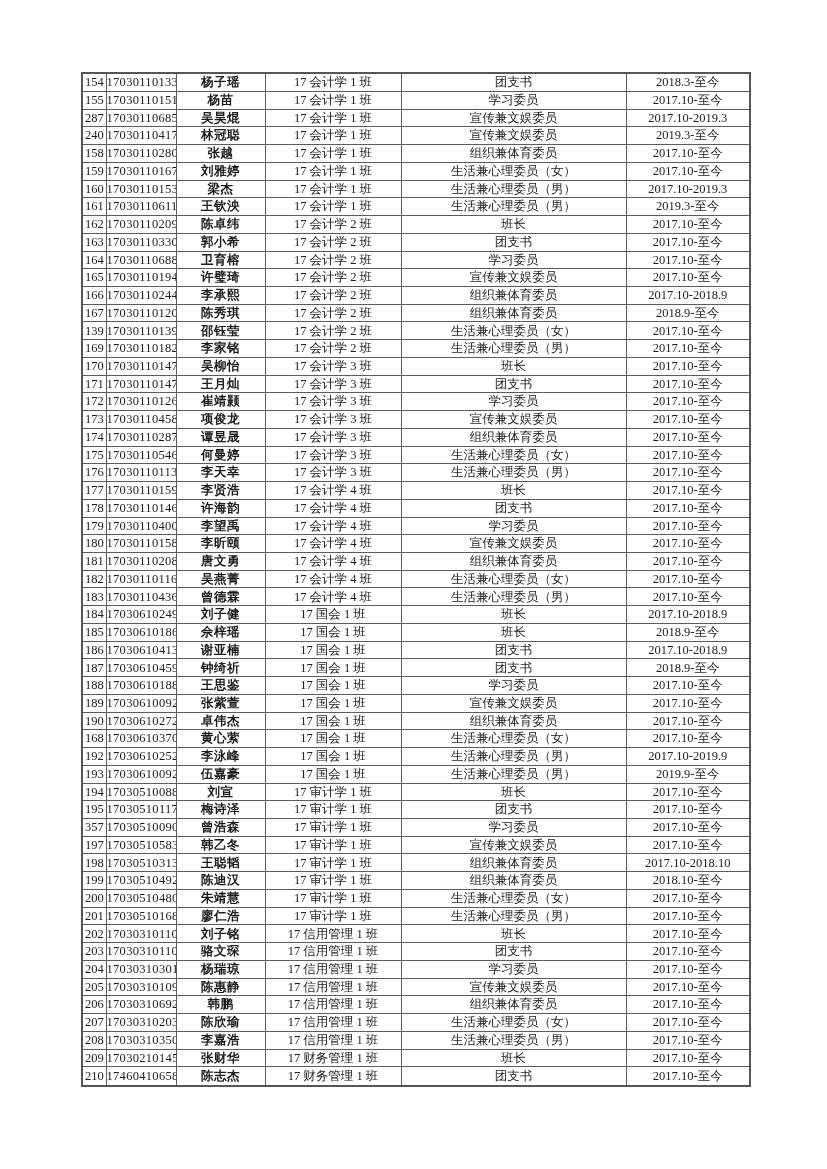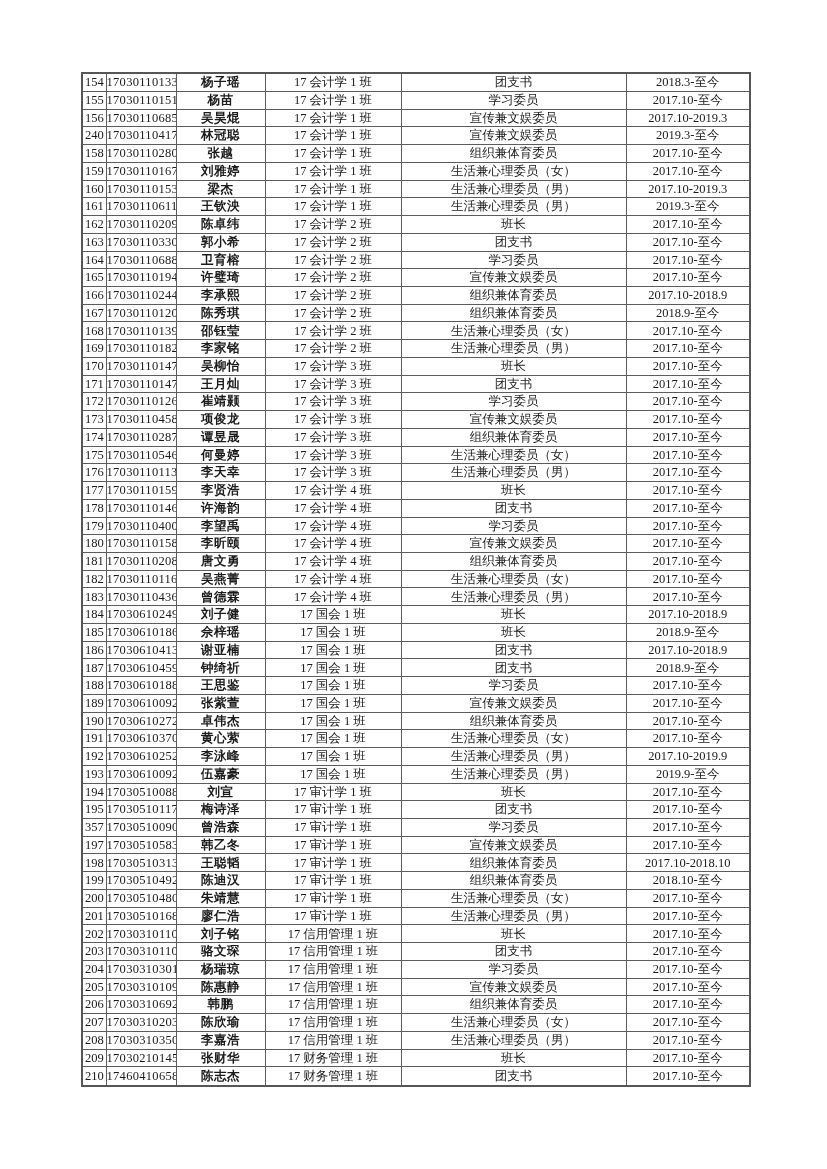--- a/index.html
+++ b/index.html
@@ -78,7 +78,7 @@
           <td class="col-term">2017.10-至今</td>
         </tr>
         <tr>
-          <td class="col-no">156</td>
+          <td class="col-no">287</td>
           <td class="col-id">170301106855</td>
           <td class="col-name">吴昊焜</td>
           <td class="col-class">17 会计学 1 班</td>

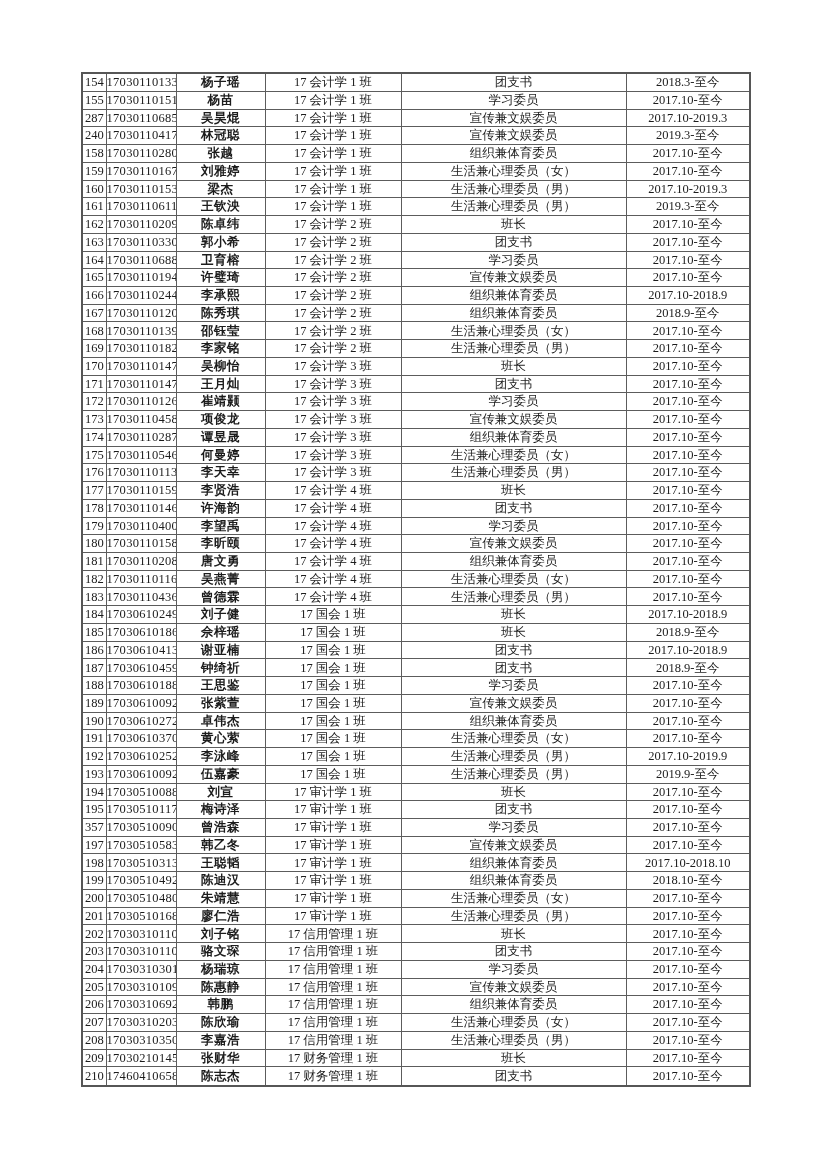--- a/index.html
+++ b/index.html
@@ -174,7 +174,7 @@
           <td class="col-term">2018.9-至今</td>
         </tr>
         <tr>
-          <td class="col-no">168</td>
+          <td class="col-no">139</td>
           <td class="col-id">170301101392</td>
           <td class="col-name">邵钰莹</td>
           <td class="col-class">17 会计学 2 班</td>

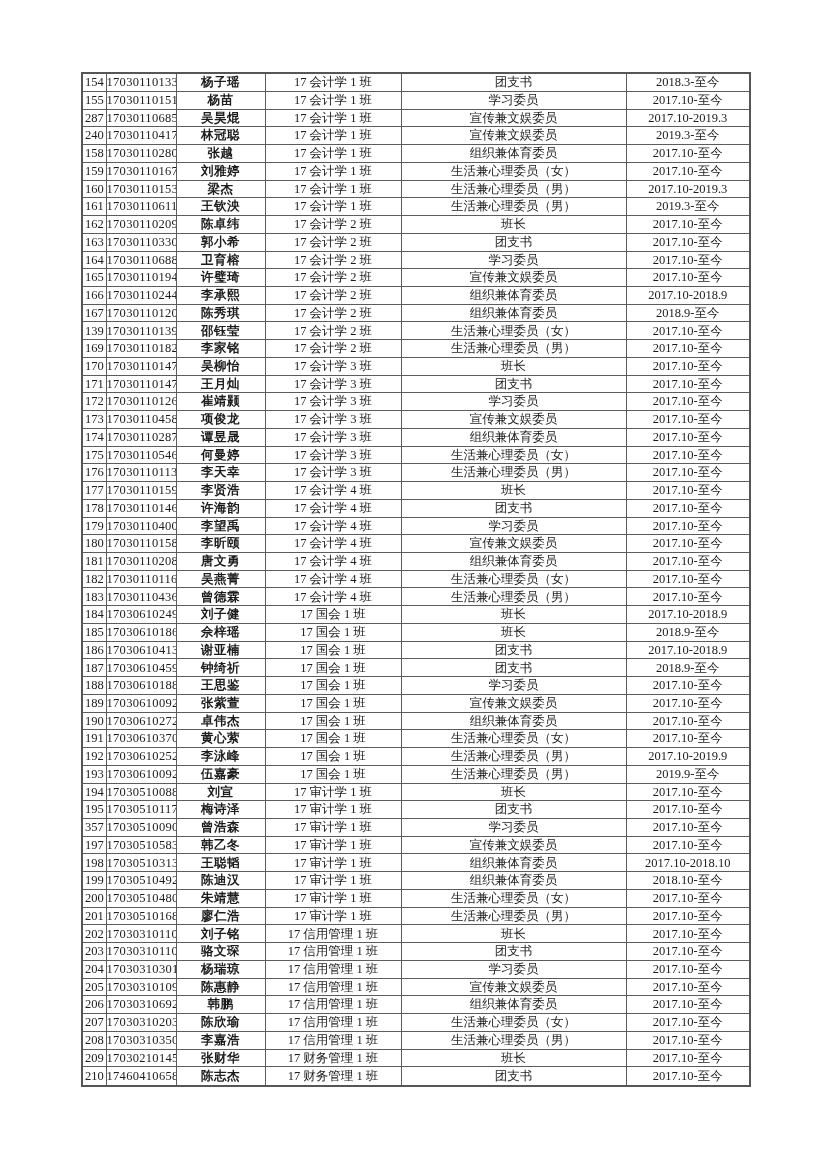--- a/index.html
+++ b/index.html
@@ -358,7 +358,7 @@
           <td class="col-term">2017.10-至今</td>
         </tr>
         <tr>
-          <td class="col-no">191</td>
+          <td class="col-no">168</td>
           <td class="col-id">170306103704</td>
           <td class="col-name">黄心萦</td>
           <td class="col-class">17 国会 1 班</td>

